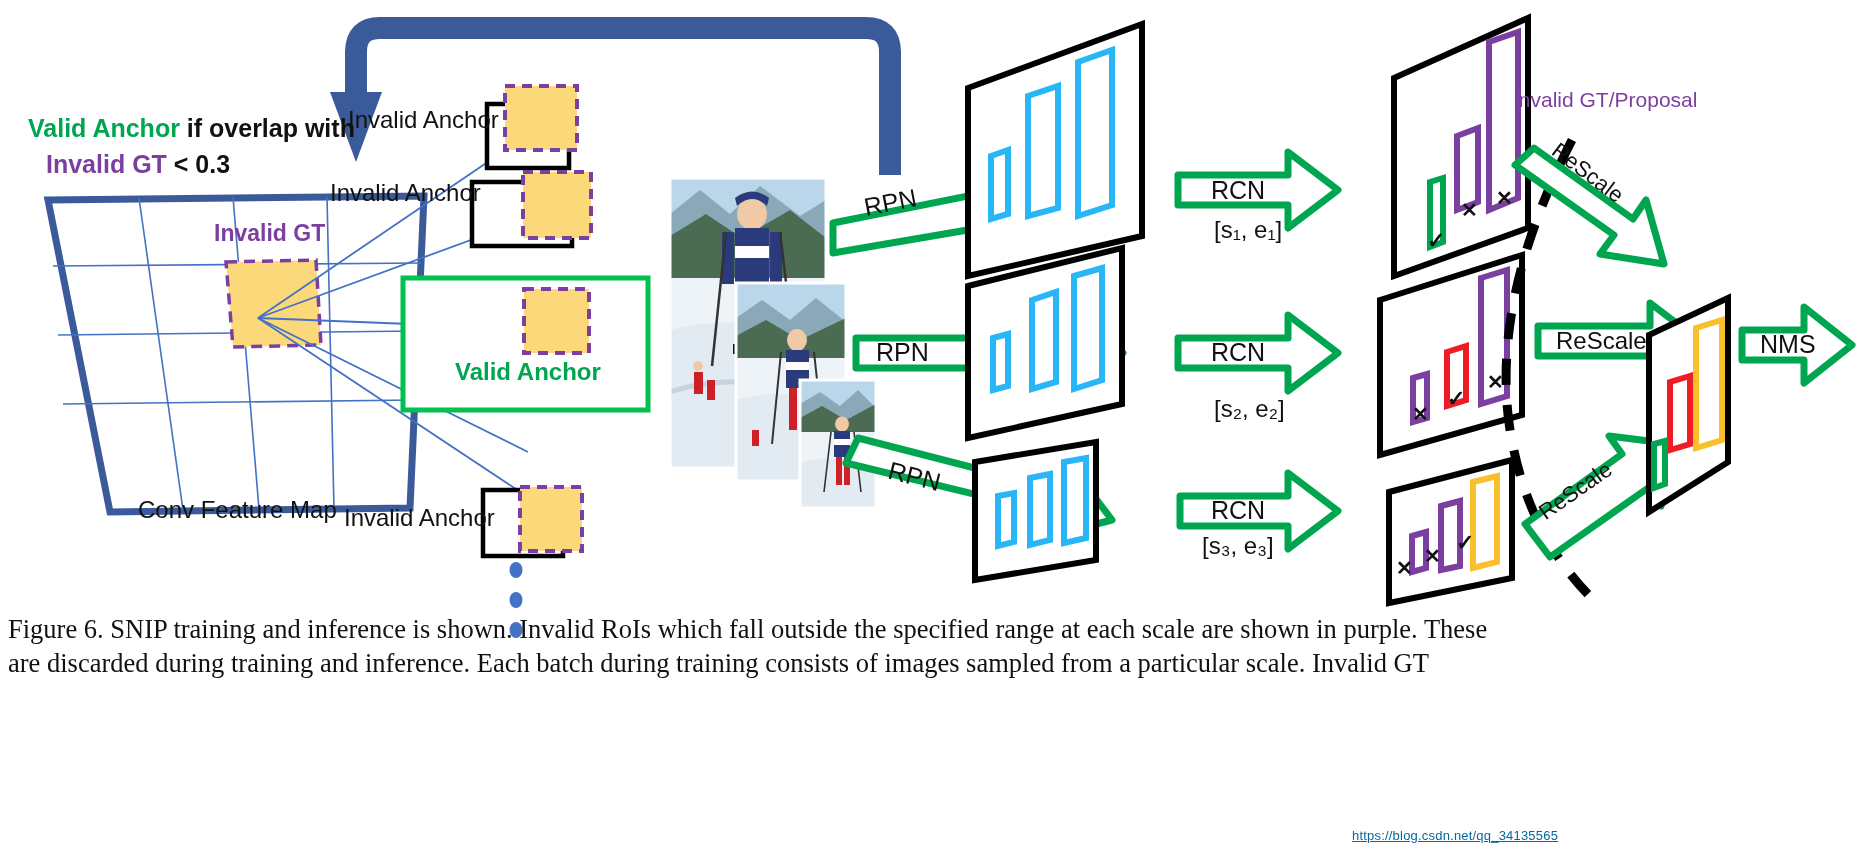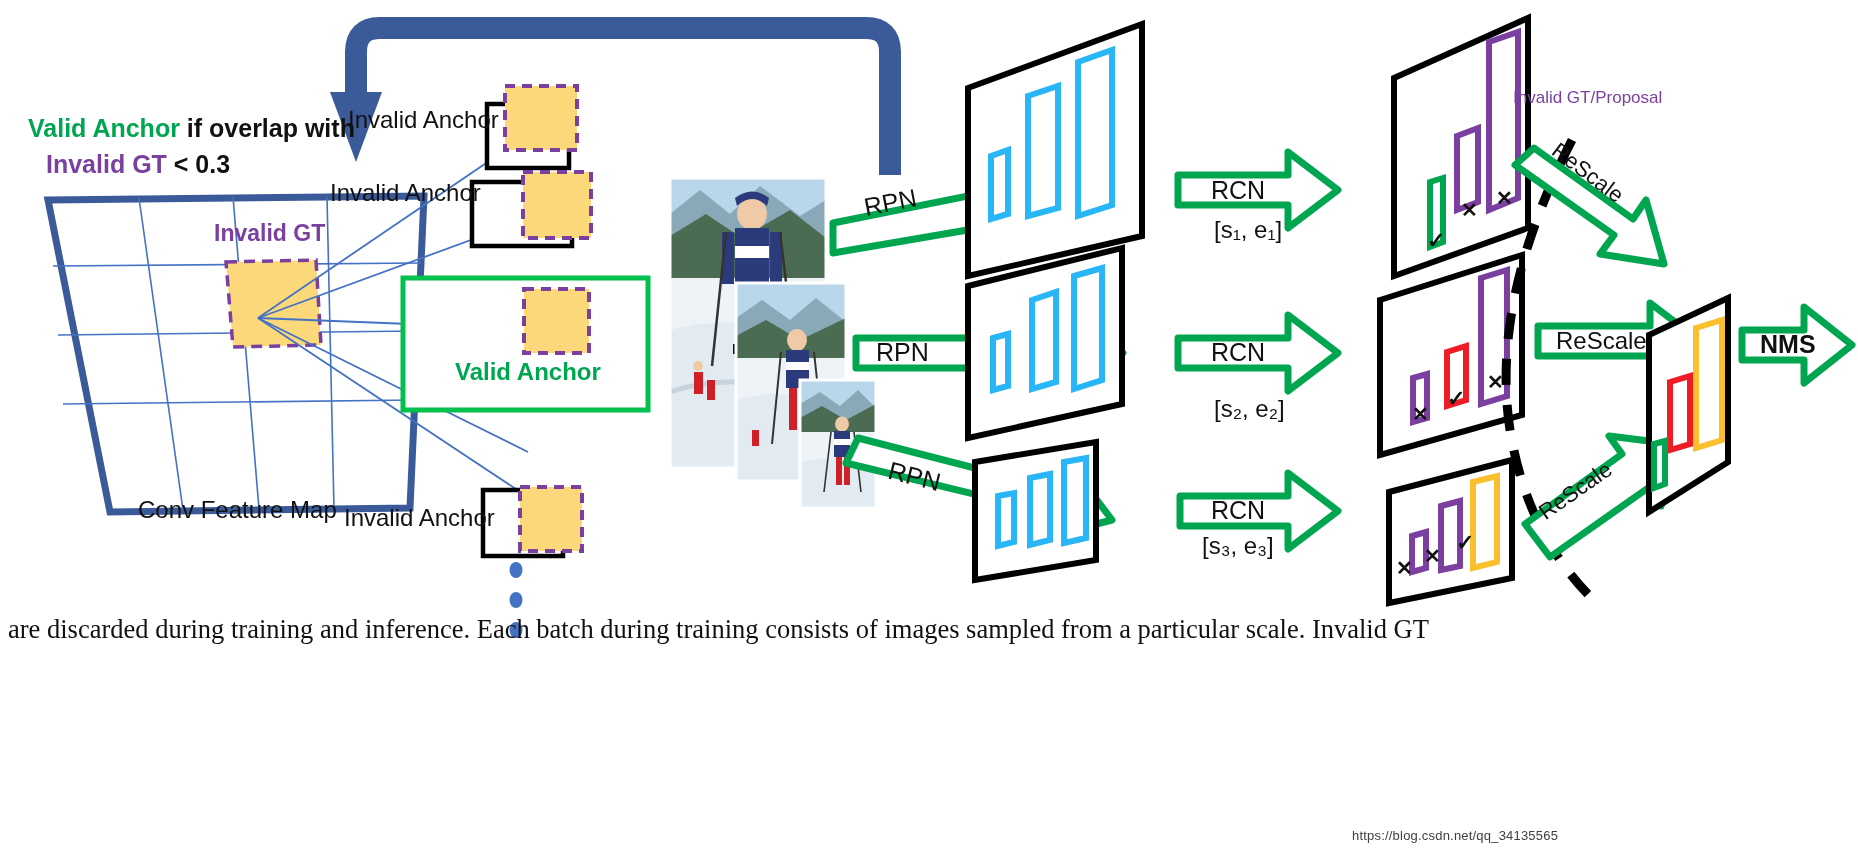--- a/index.html
+++ b/index.html
@@ -287,7 +287,7 @@
   <div class="lbl blk" style="left:1214px;top:395px;font-size:24px;">[s₂, e₂]</div>
   <div class="lbl blk" style="left:1202px;top:532px;font-size:24px;">[s₃, e₃]</div>
 
-  <div class="lbl purple" style="left:1513px;top:88px;font-size:17px;">Invalid GT/Proposal</div>
+  <div class="lbl purple" style="left:1513px;top:88px;font-size:21px;">Invalid GT/Proposal</div>
 
   <div class="lbl blk" style="left:1546px;top:160px;font-size:22px;transform:rotate(37deg);">ReScale</div>
   <div class="lbl blk" style="left:1556px;top:327px;font-size:24px;">ReScale</div>

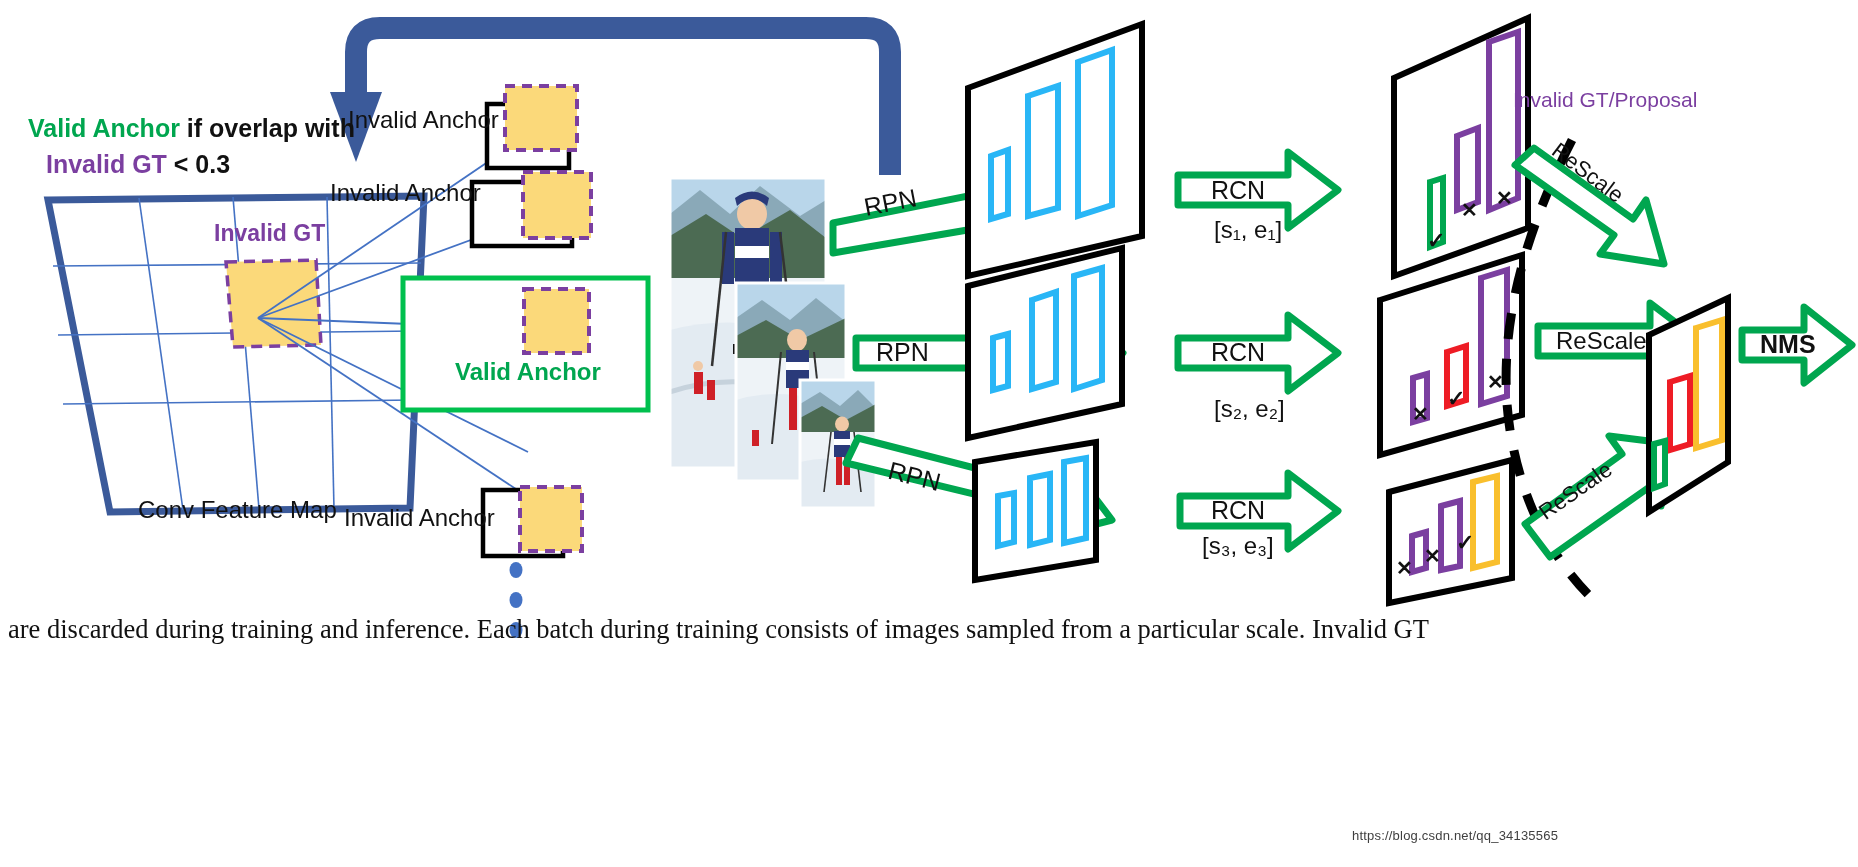--- a/index.html
+++ b/index.html
@@ -293,7 +293,7 @@
   <div class="lbl blk" style="left:1556px;top:327px;font-size:24px;">ReScale</div>
   <div class="lbl blk" style="left:1534px;top:478px;font-size:22px;transform:rotate(-35deg);">ReScale</div>
 
-  <div class="lbl blk" style="left:1760px;top:330px;font-size:25px;font-weight:bold;">NMS</div>
+  <div class="lbl blk" style="left:1760px;top:330px;font-size:25px;">NMS</div>
 
 
   <div class="lbl blk" style="left:1427px;top:228px;font-size:22px;font-weight:700;">✓</div>

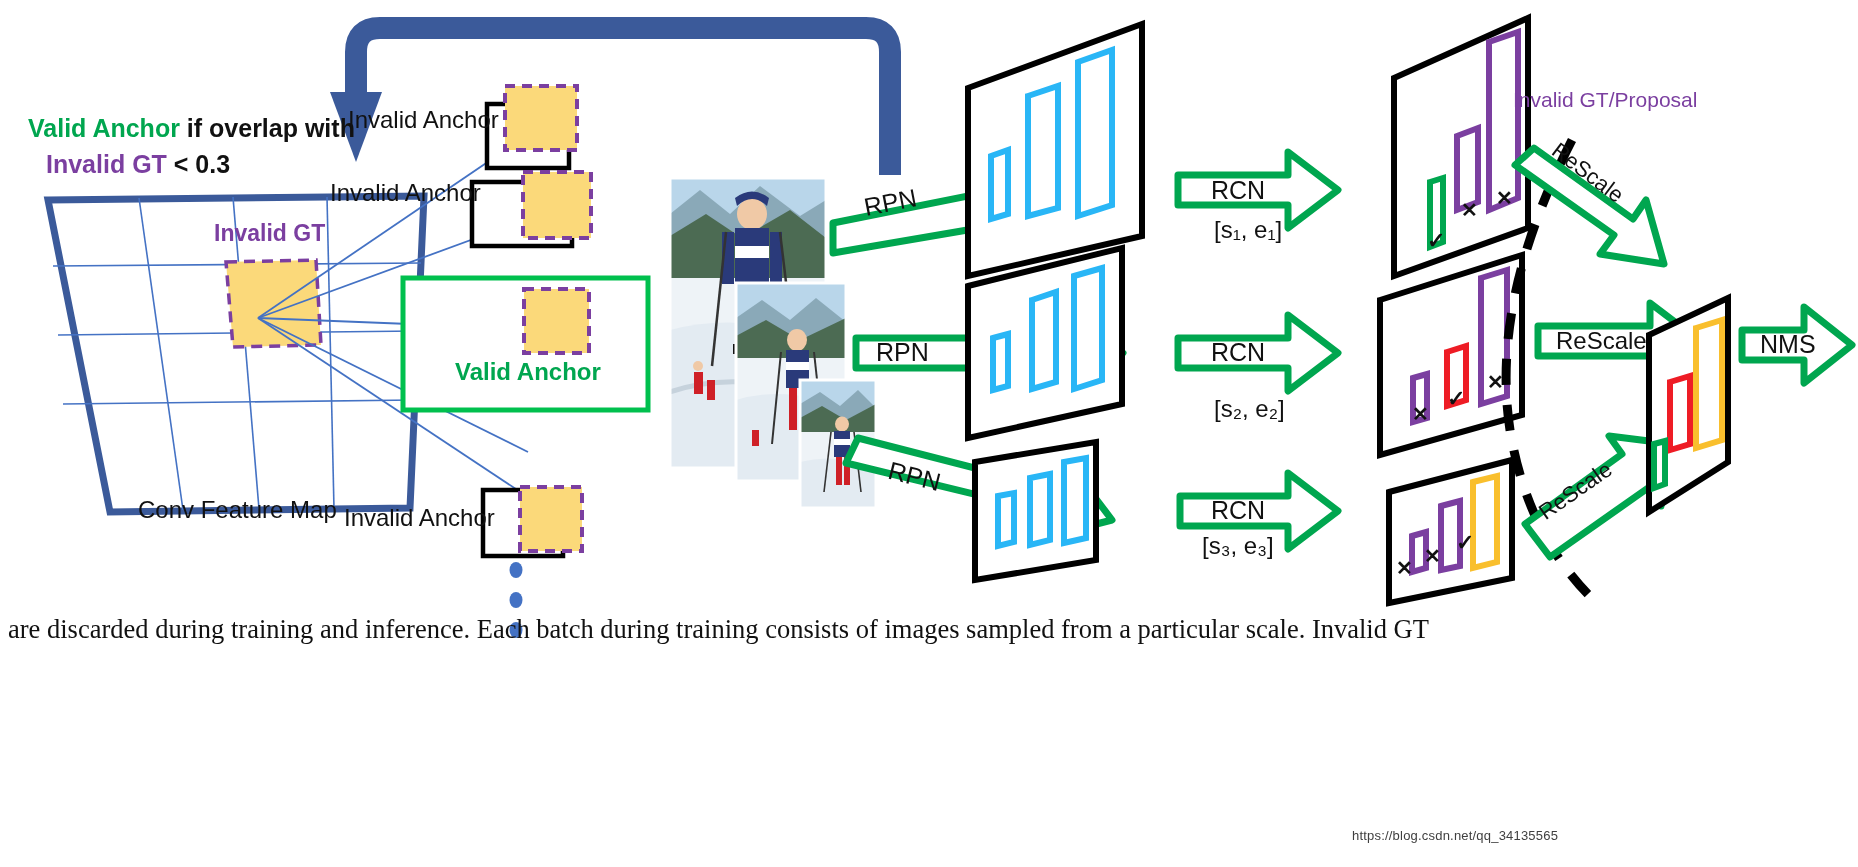--- a/index.html
+++ b/index.html
@@ -309,6 +309,7 @@
   <div class="lbl blk" style="left:1456px;top:530px;font-size:22px;font-weight:700;">✓</div>
 
   <div class="cap">
+    <span>Figure 6. SNIP training and inference is shown. Invalid RoIs which fall outside the specified range at each scale are shown in purple. These</span>
     <span>are discarded during training and inference.  Each batch during training consists of images sampled from a particular scale.  Invalid GT</span>
   </div>
 

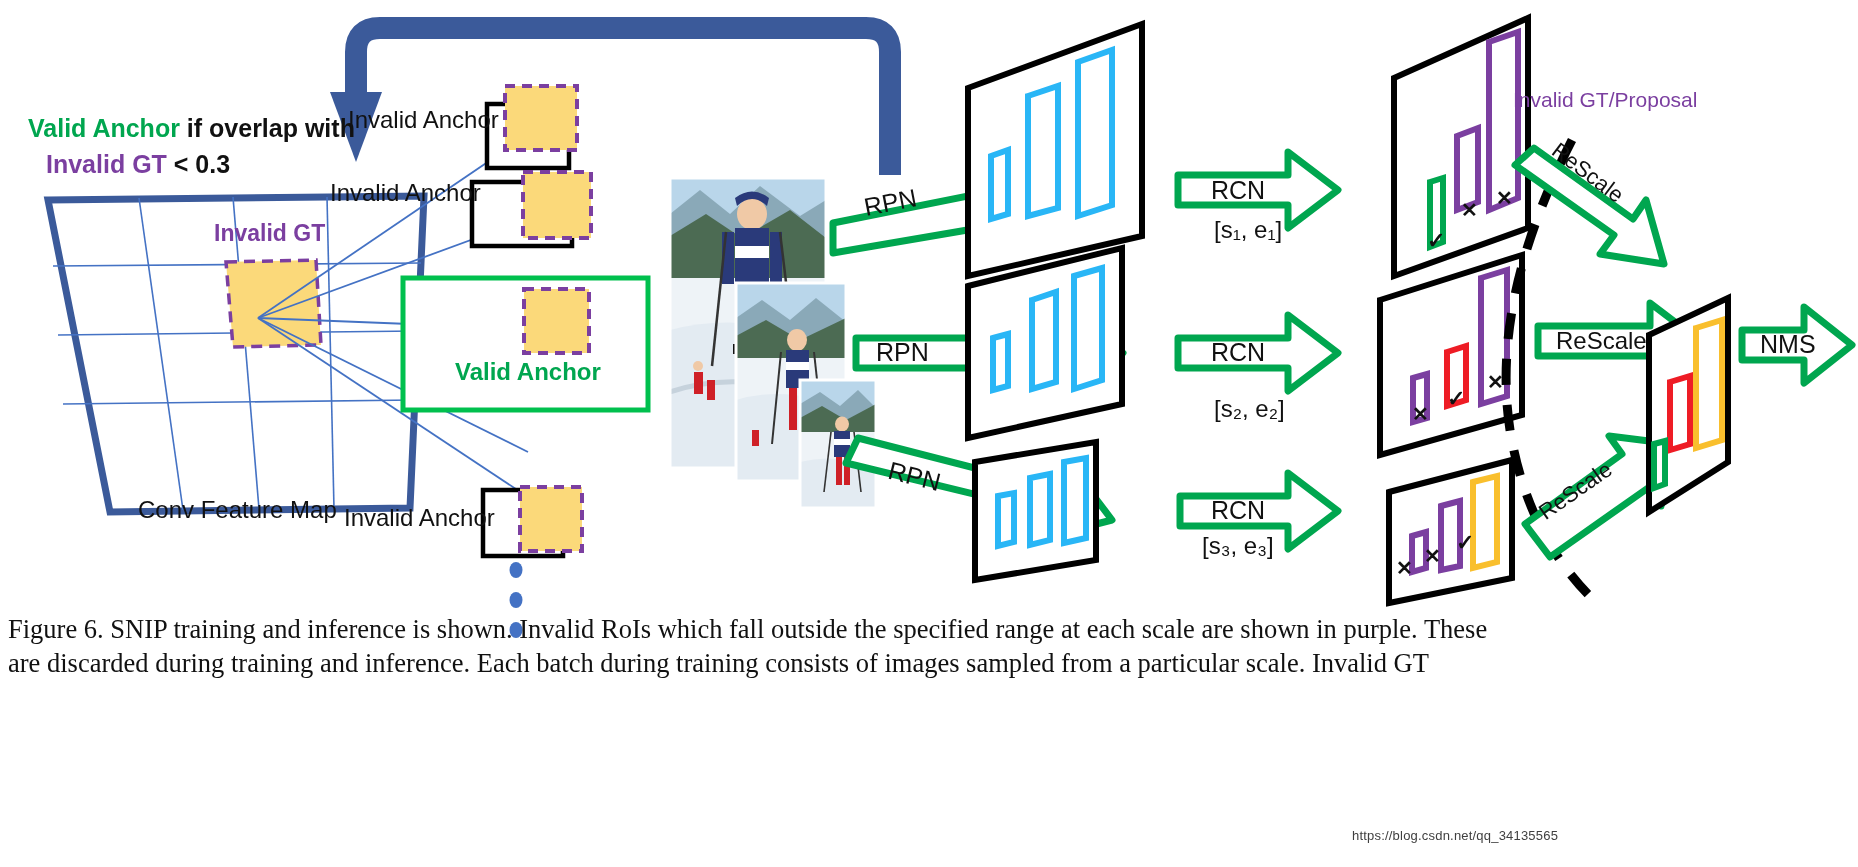--- a/index.html
+++ b/index.html
@@ -17,8 +17,8 @@
        font-family:"Liberation Serif",serif;font-size:26.5px;line-height:1.30;
        color:#111;text-align:justify;}
   .cap span{display:block;}
-  .wm{position:absolute;left:1352px;top:828px;font-size:13px;color:#404040;
-      font-family:"Liberation Sans",sans-serif;letter-spacing:.2px;}
+  .wm{position:absolute;left:1352px;top:828px;font-size:13px;color:#0369a1;
+      font-family:"Liberation Sans",sans-serif;letter-spacing:.2px;text-decoration:underline;}
 </style>
 </head>
 <body>

